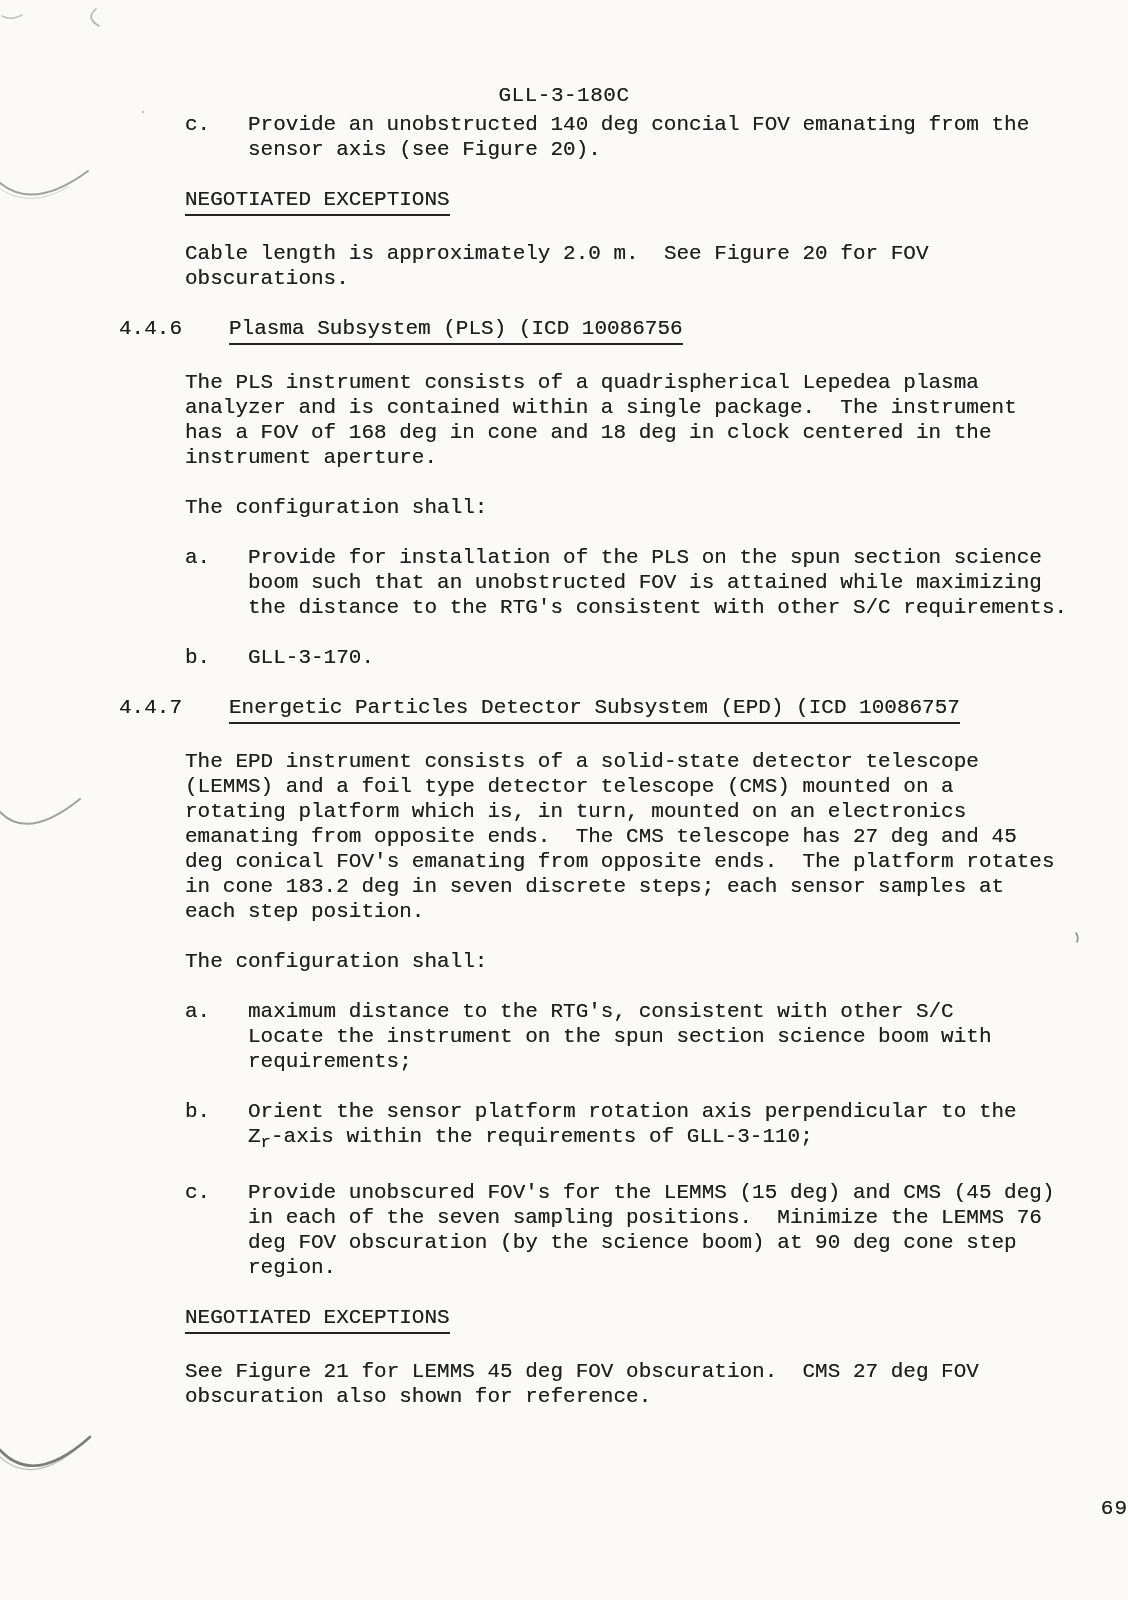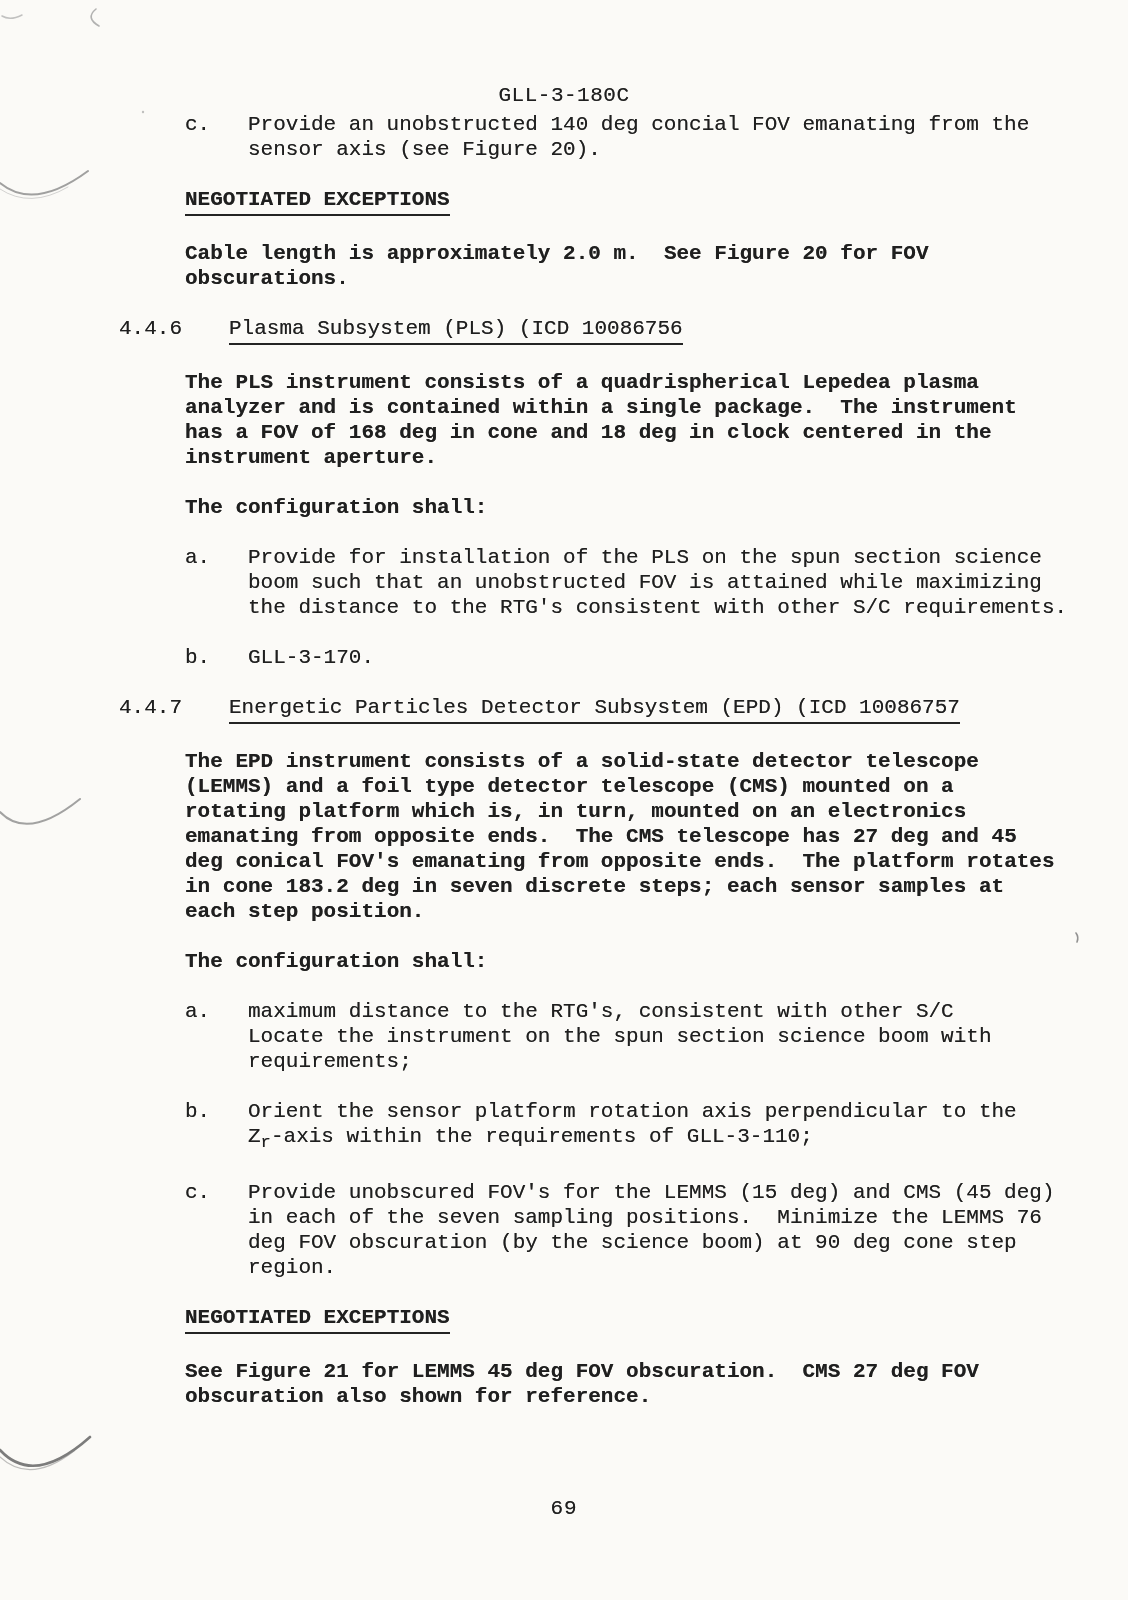--- a/index.html
+++ b/index.html
@@ -12,7 +12,7 @@
   .doc-header{position:absolute;top:36px;left:0;width:100%;text-align:center;letter-spacing:.5px;margin-top:47px;}
   .main{position:absolute;top:112px;left:75px;width:1020px;}
   .block{margin-bottom:25px;}
-  .indent{margin-left:110px;font-weight:bold;}
+  .indent{margin-left:110px;}
   .line{white-space:pre;}
   .section-row{display:flex;margin-left:44px;}
   .section-number{width:110px;flex:none;}

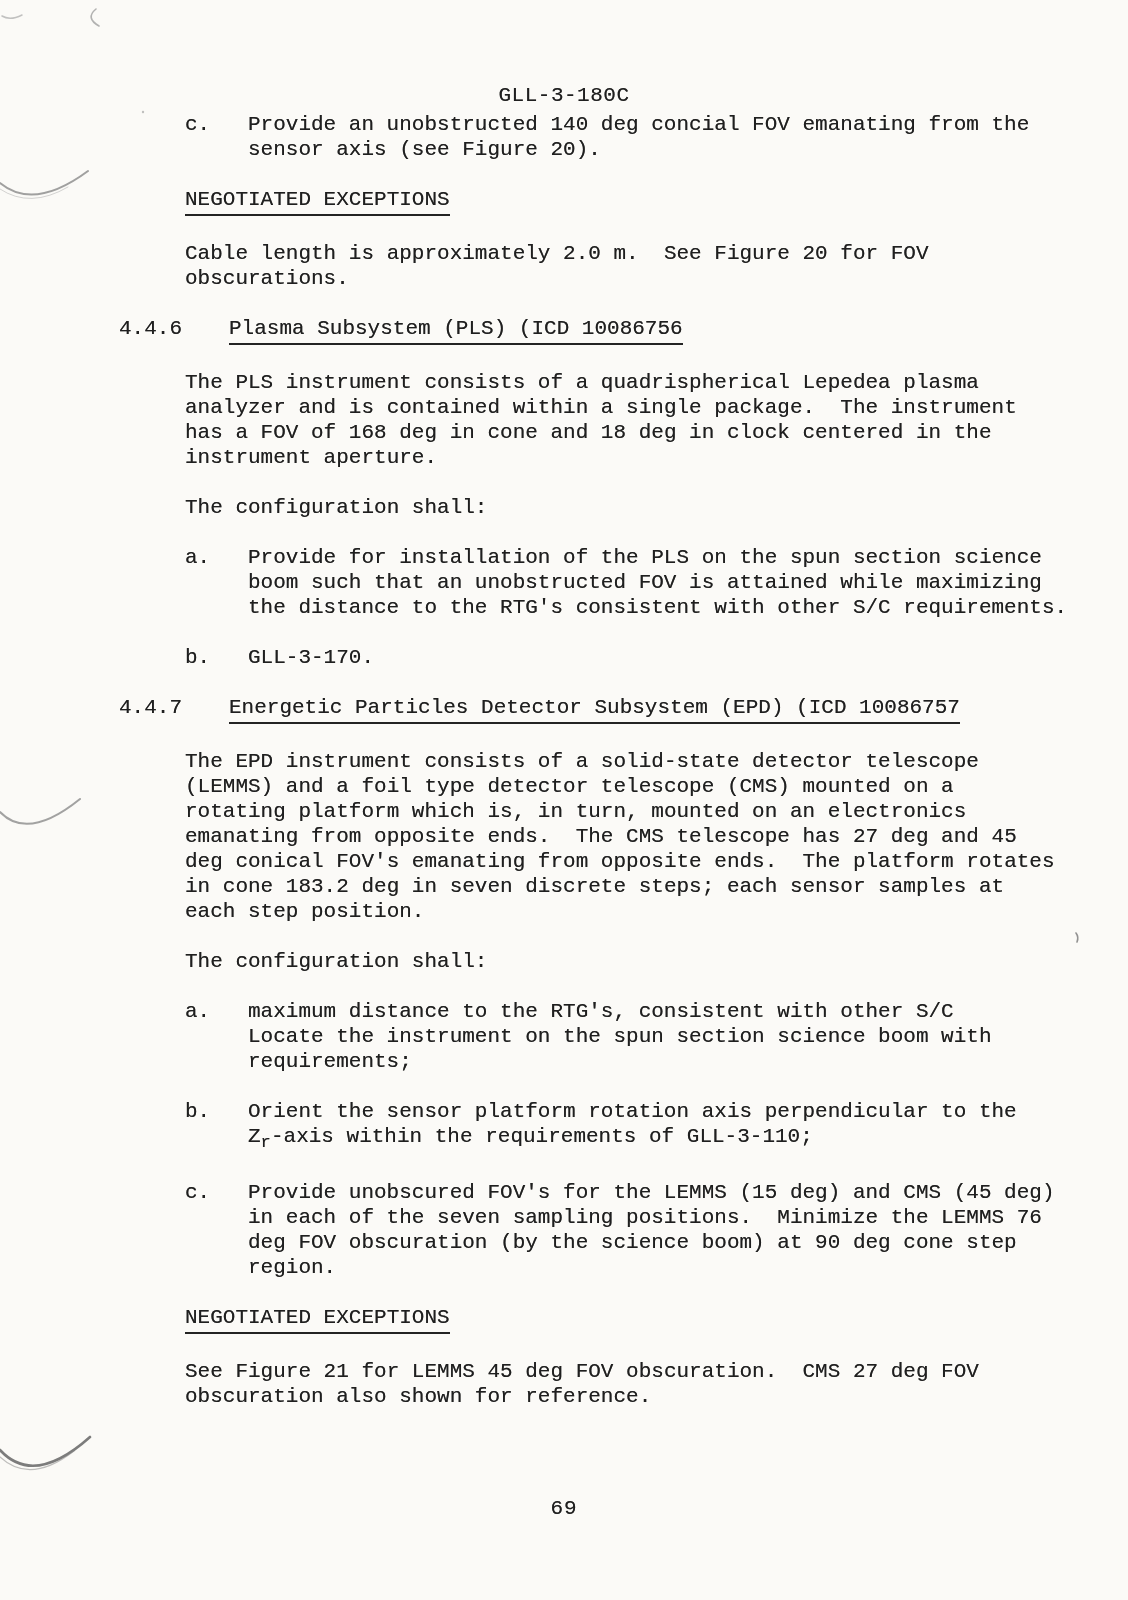--- a/index.html
+++ b/index.html
@@ -21,7 +21,7 @@
   .li-label{width:63px;flex:none;}
   .li-lines{flex:1;}
   .sub{font-size:.82em;vertical-align:-.28em;}
-  .footer-page{position:absolute;top:1496px;left:0;width:100%;text-align:center;letter-spacing:1px;}
+  .footer-page{position:absolute;top:1496px;left:0;width:100%;text-align:right;letter-spacing:1px;}
   svg.artifacts{position:absolute;left:0;top:0;width:1128px;height:1600px;pointer-events:none;}
 </style>
 </head>

